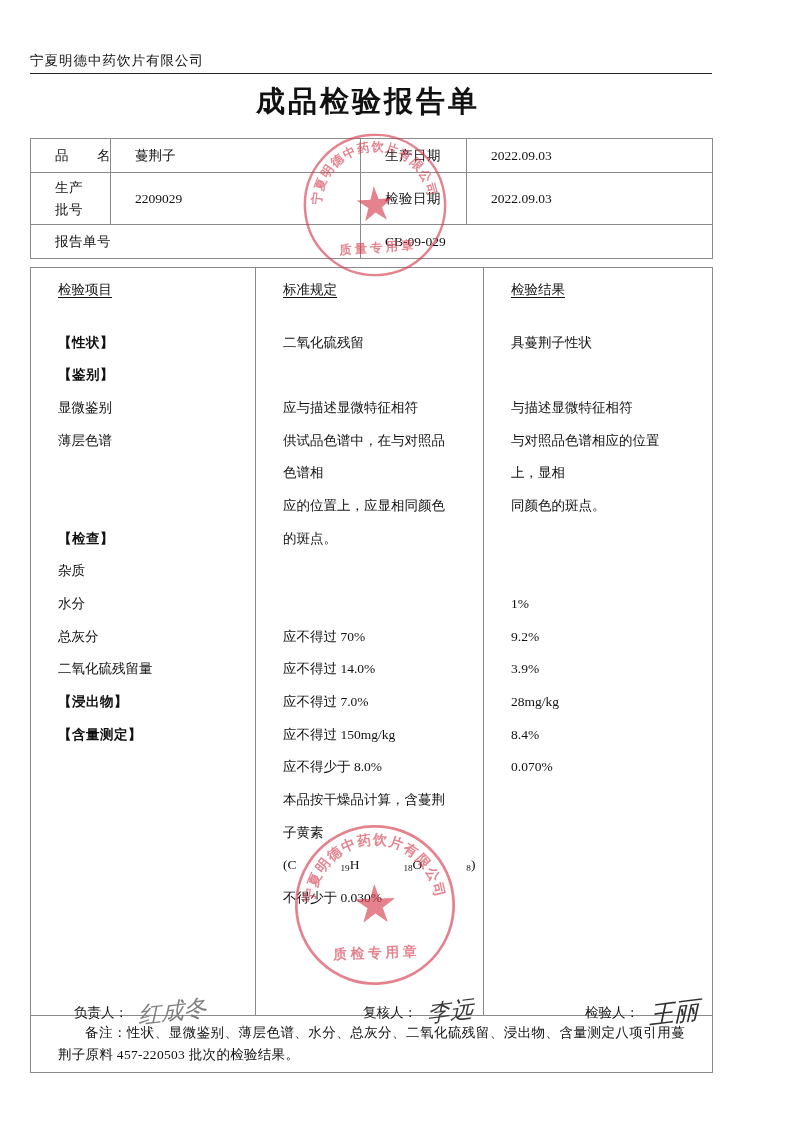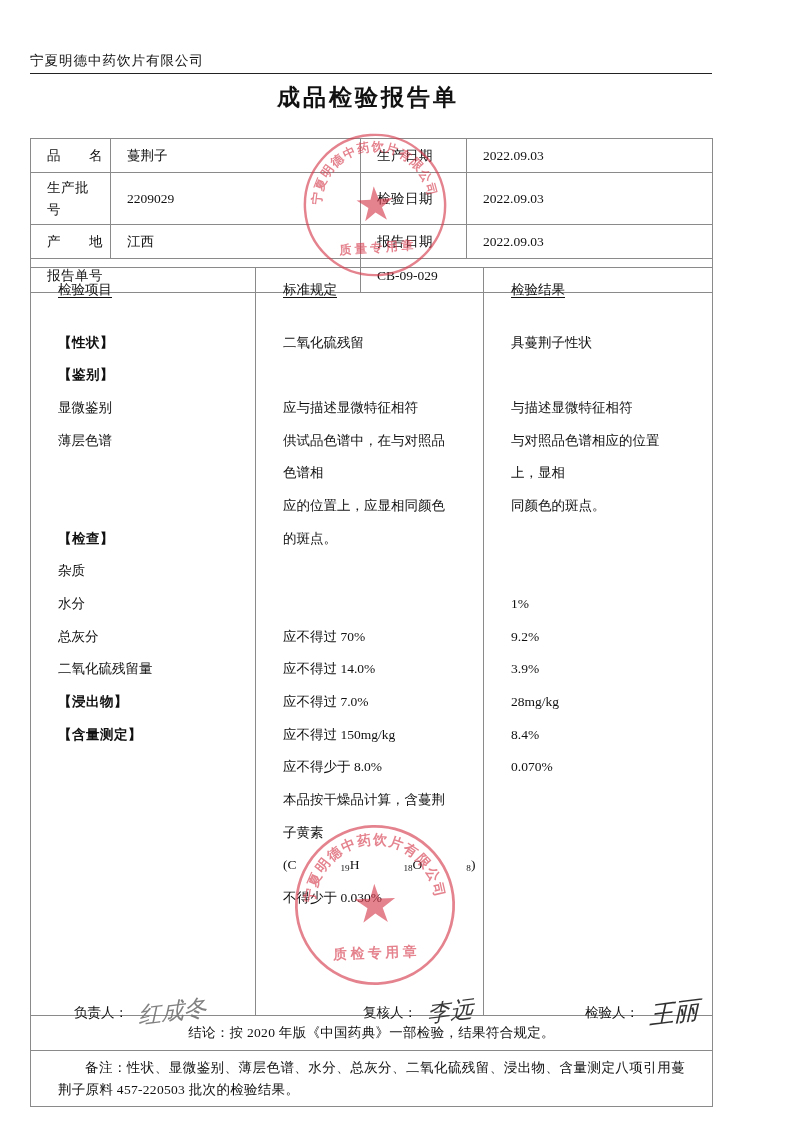--- a/index.html
+++ b/index.html
@@ -38,7 +38,7 @@
     top: 82px;
     width: 736px;
     text-align: center;
-    font-size: 23px;
+    font-size: 29px;
     font-weight: bold;
     letter-spacing: 3px;
   }

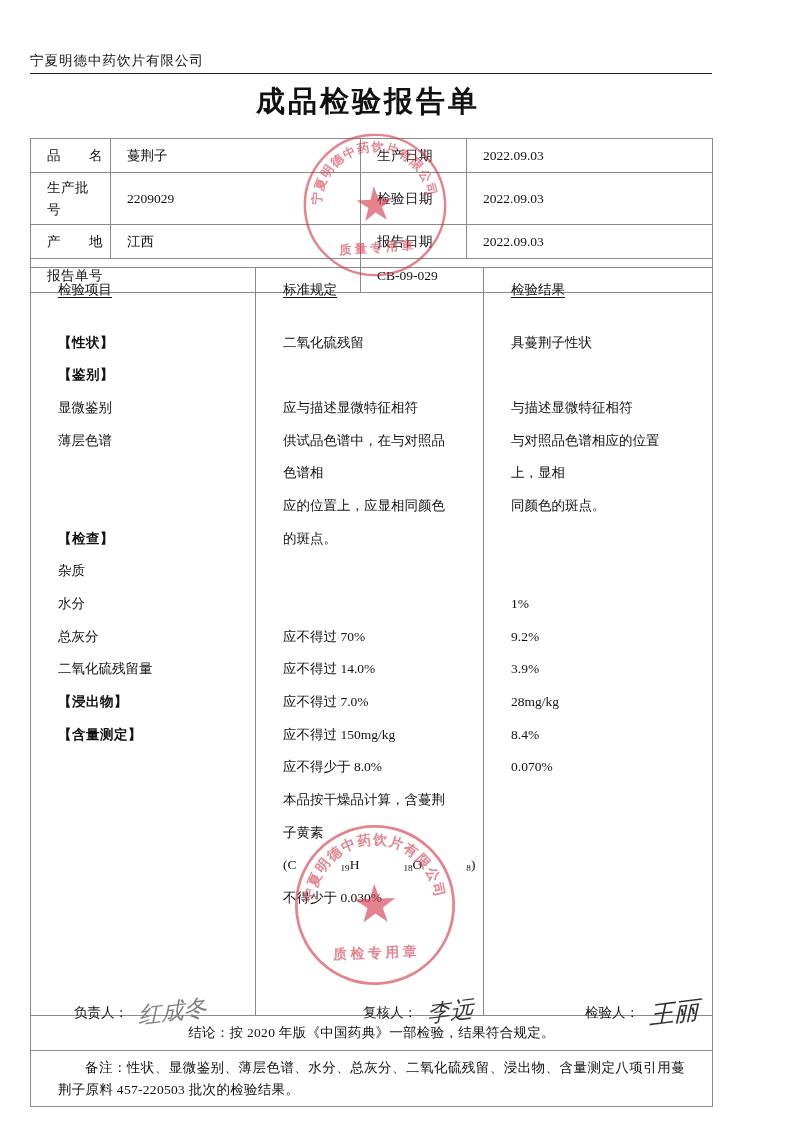--- a/index.html
+++ b/index.html
@@ -54,7 +54,7 @@
   }
   .tbl td {
     border: 1px solid #8a8a8a;
-    padding: 4px 16px;
+    padding: 4px 24px;
     vertical-align: top;
     line-height: 1.6;
   }

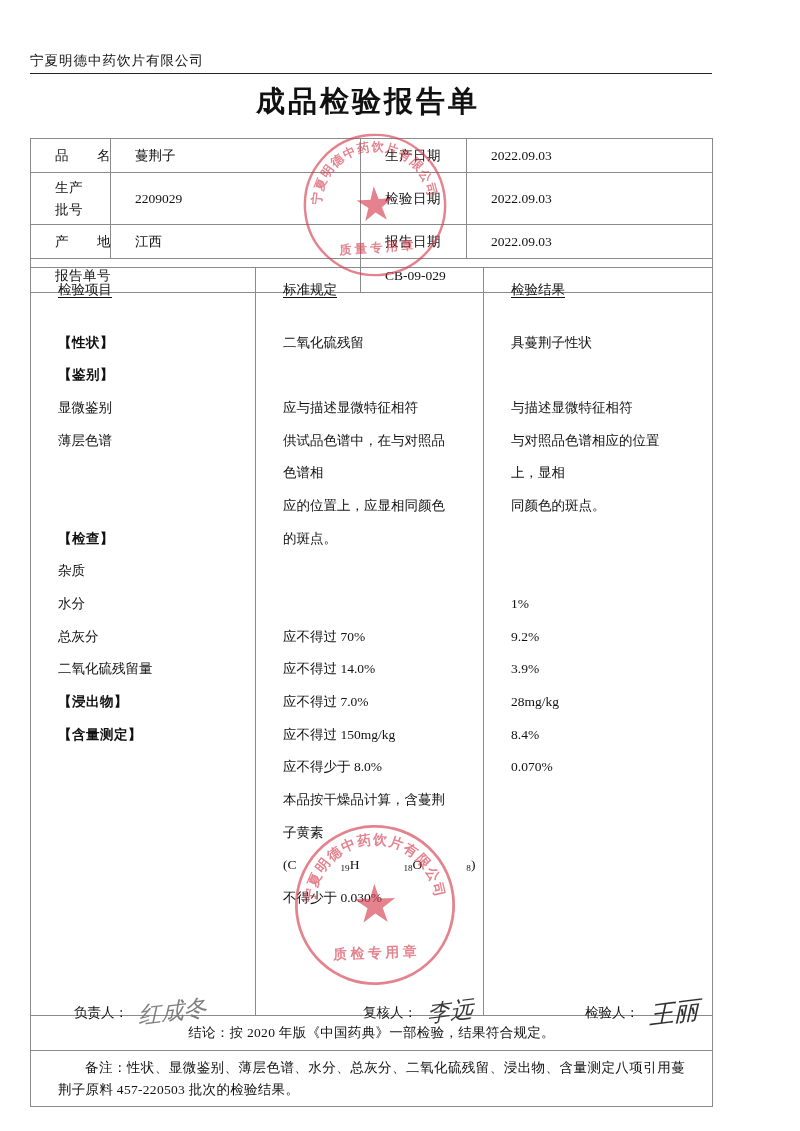--- a/index.html
+++ b/index.html
@@ -192,12 +192,6 @@
       <td class="lbl-cell">生产批号</td>
       <td>2209029</td>
       <td class="lbl-cell">检验日期</td>
-      <td>2022.09.03</td>
-    </tr>
-    <tr>
-      <td class="lbl-cell"><span class="spread2">产　　地</span></td>
-      <td>江西</td>
-      <td class="lbl-cell">报告日期</td>
       <td>2022.09.03</td>
     </tr>
     <tr>

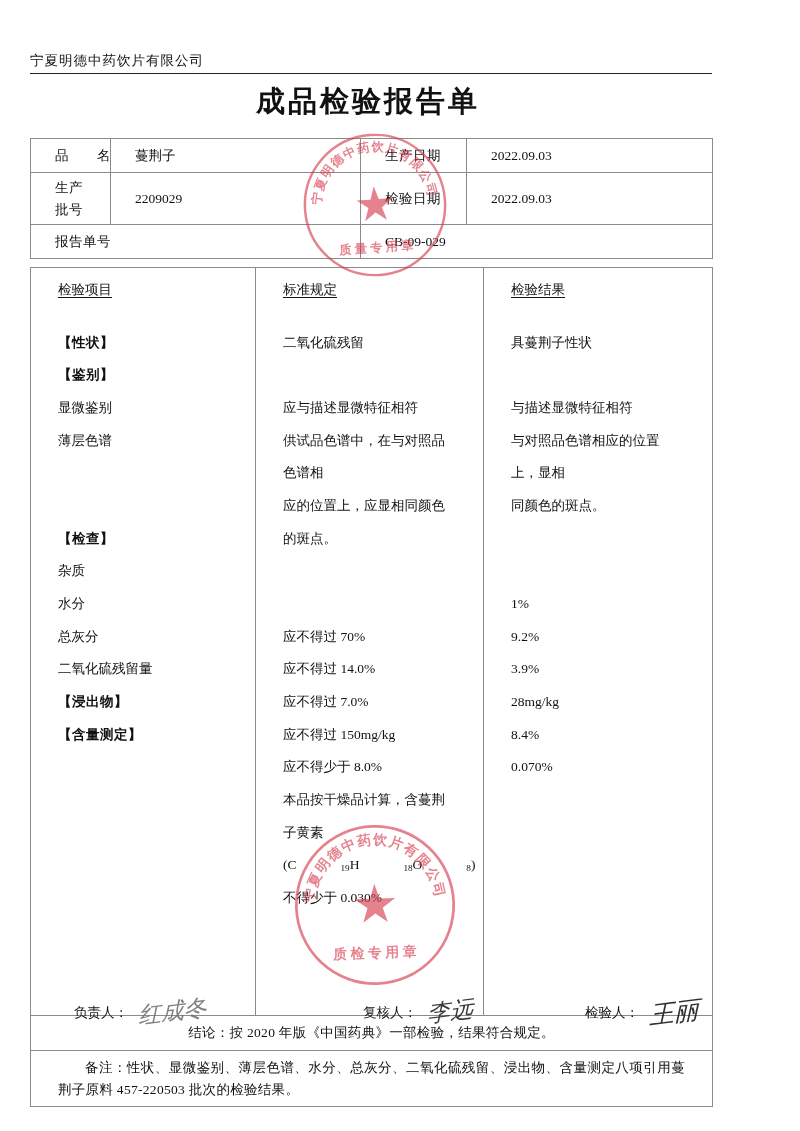--- a/index.html
+++ b/index.html
@@ -270,9 +270,6 @@
       </td>
     </tr>
 
-    <tr>
-      <td colspan="3" class="concl-cell">结论：按 2020 年版《中国药典》一部检验，结果符合规定。</td>
-    </tr>
     <tr>
       <td colspan="3" class="remark-cell">备注：性状、显微鉴别、薄层色谱、水分、总灰分、二氧化硫残留、浸出物、含量测定八项引用蔓荆子原料 457-220503 批次的检验结果。</td>
     </tr>

